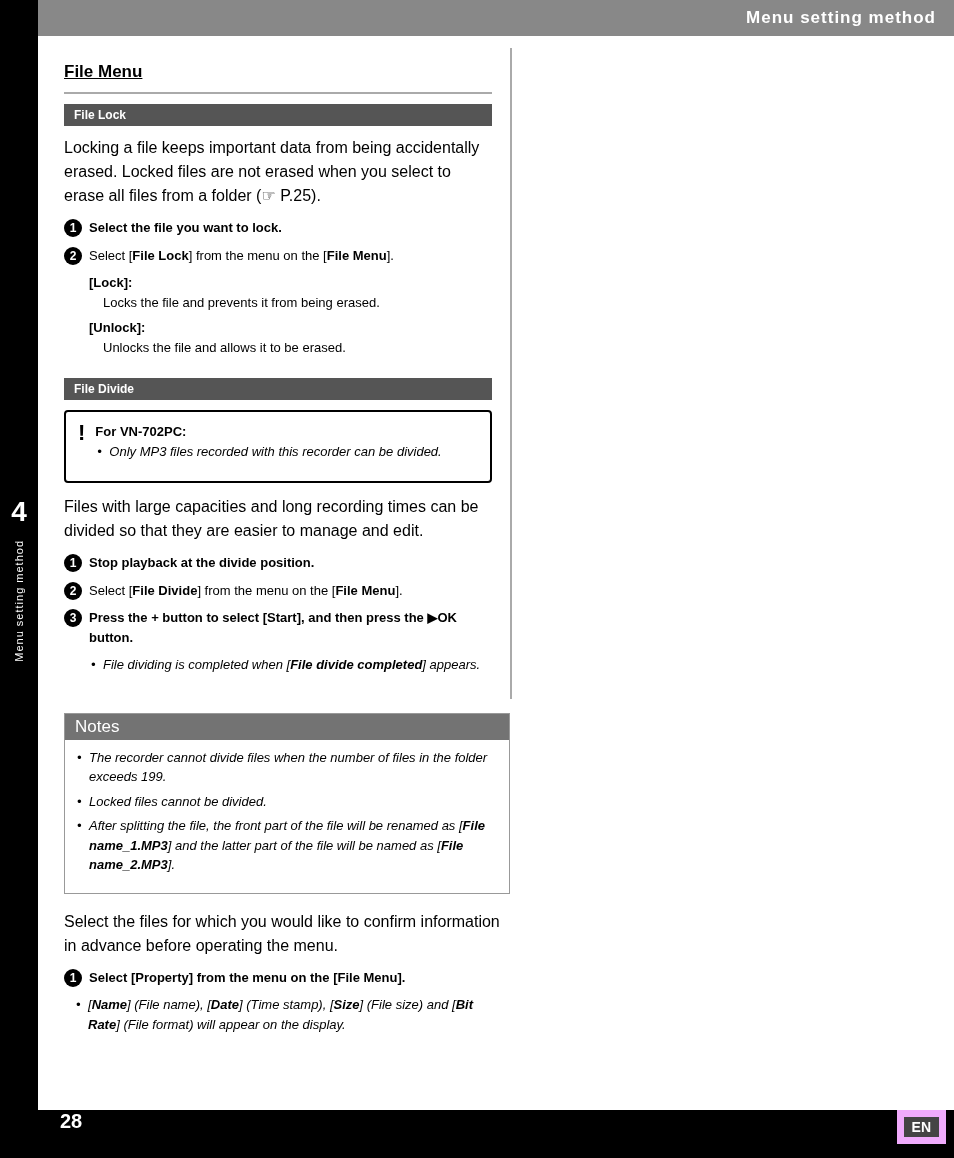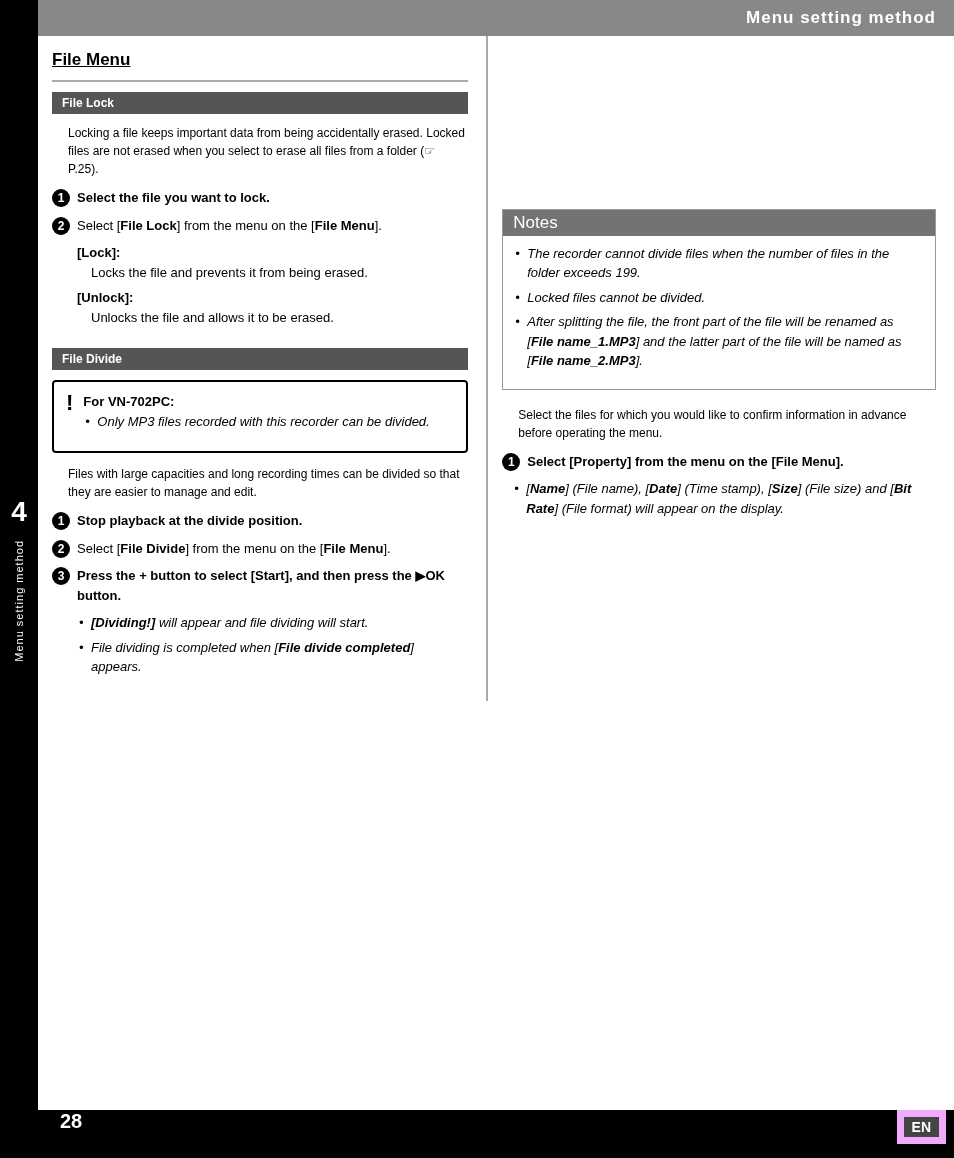--- a/index.html
+++ b/index.html
@@ -94,8 +94,8 @@
     
     .columns {
       display: flex;
-      padding: 0;
-      align-items: center;
+      flex-direction: column;
+      padding: 12px;
     }
     .left-col {
       width: 462px;

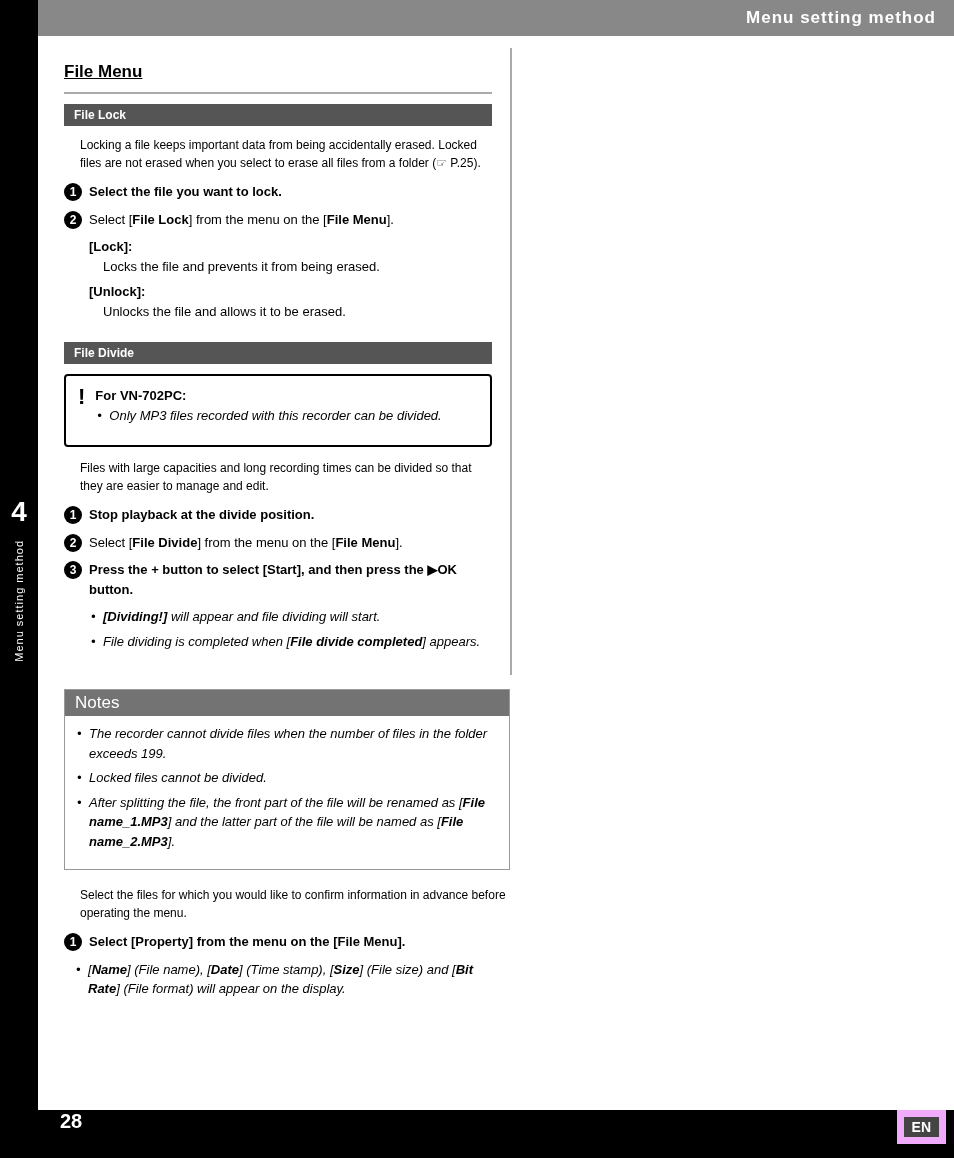--- a/index.html
+++ b/index.html
@@ -129,10 +129,9 @@
 
     
     .body-text {
-      font-size: 12px;
+      font-size: 16px;
       line-height: 1.5;
       margin-bottom: 10px;
-      margin-left: 16px;
     }
 
     

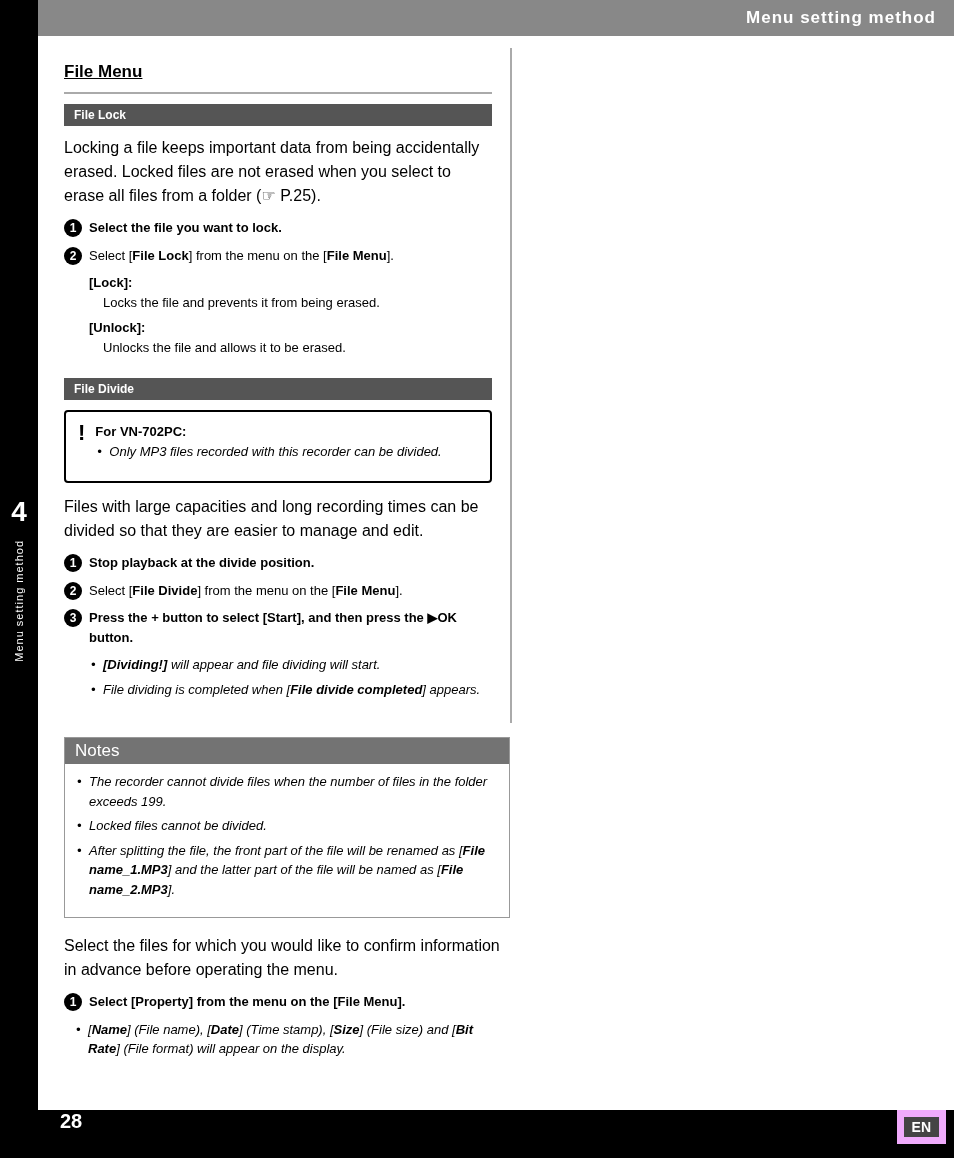--- a/index.html
+++ b/index.html
@@ -341,7 +341,6 @@
 
       
       <ul class="bullet-list" style="margin-left:25px;">
-        <li><span style="font-weight:bold">[Dividing!]</span><span> will appear and file dividing will start.</span></li>
         <li>File dividing is completed when [<b>File divide completed</b>] appears.</li>
       </ul>
 

